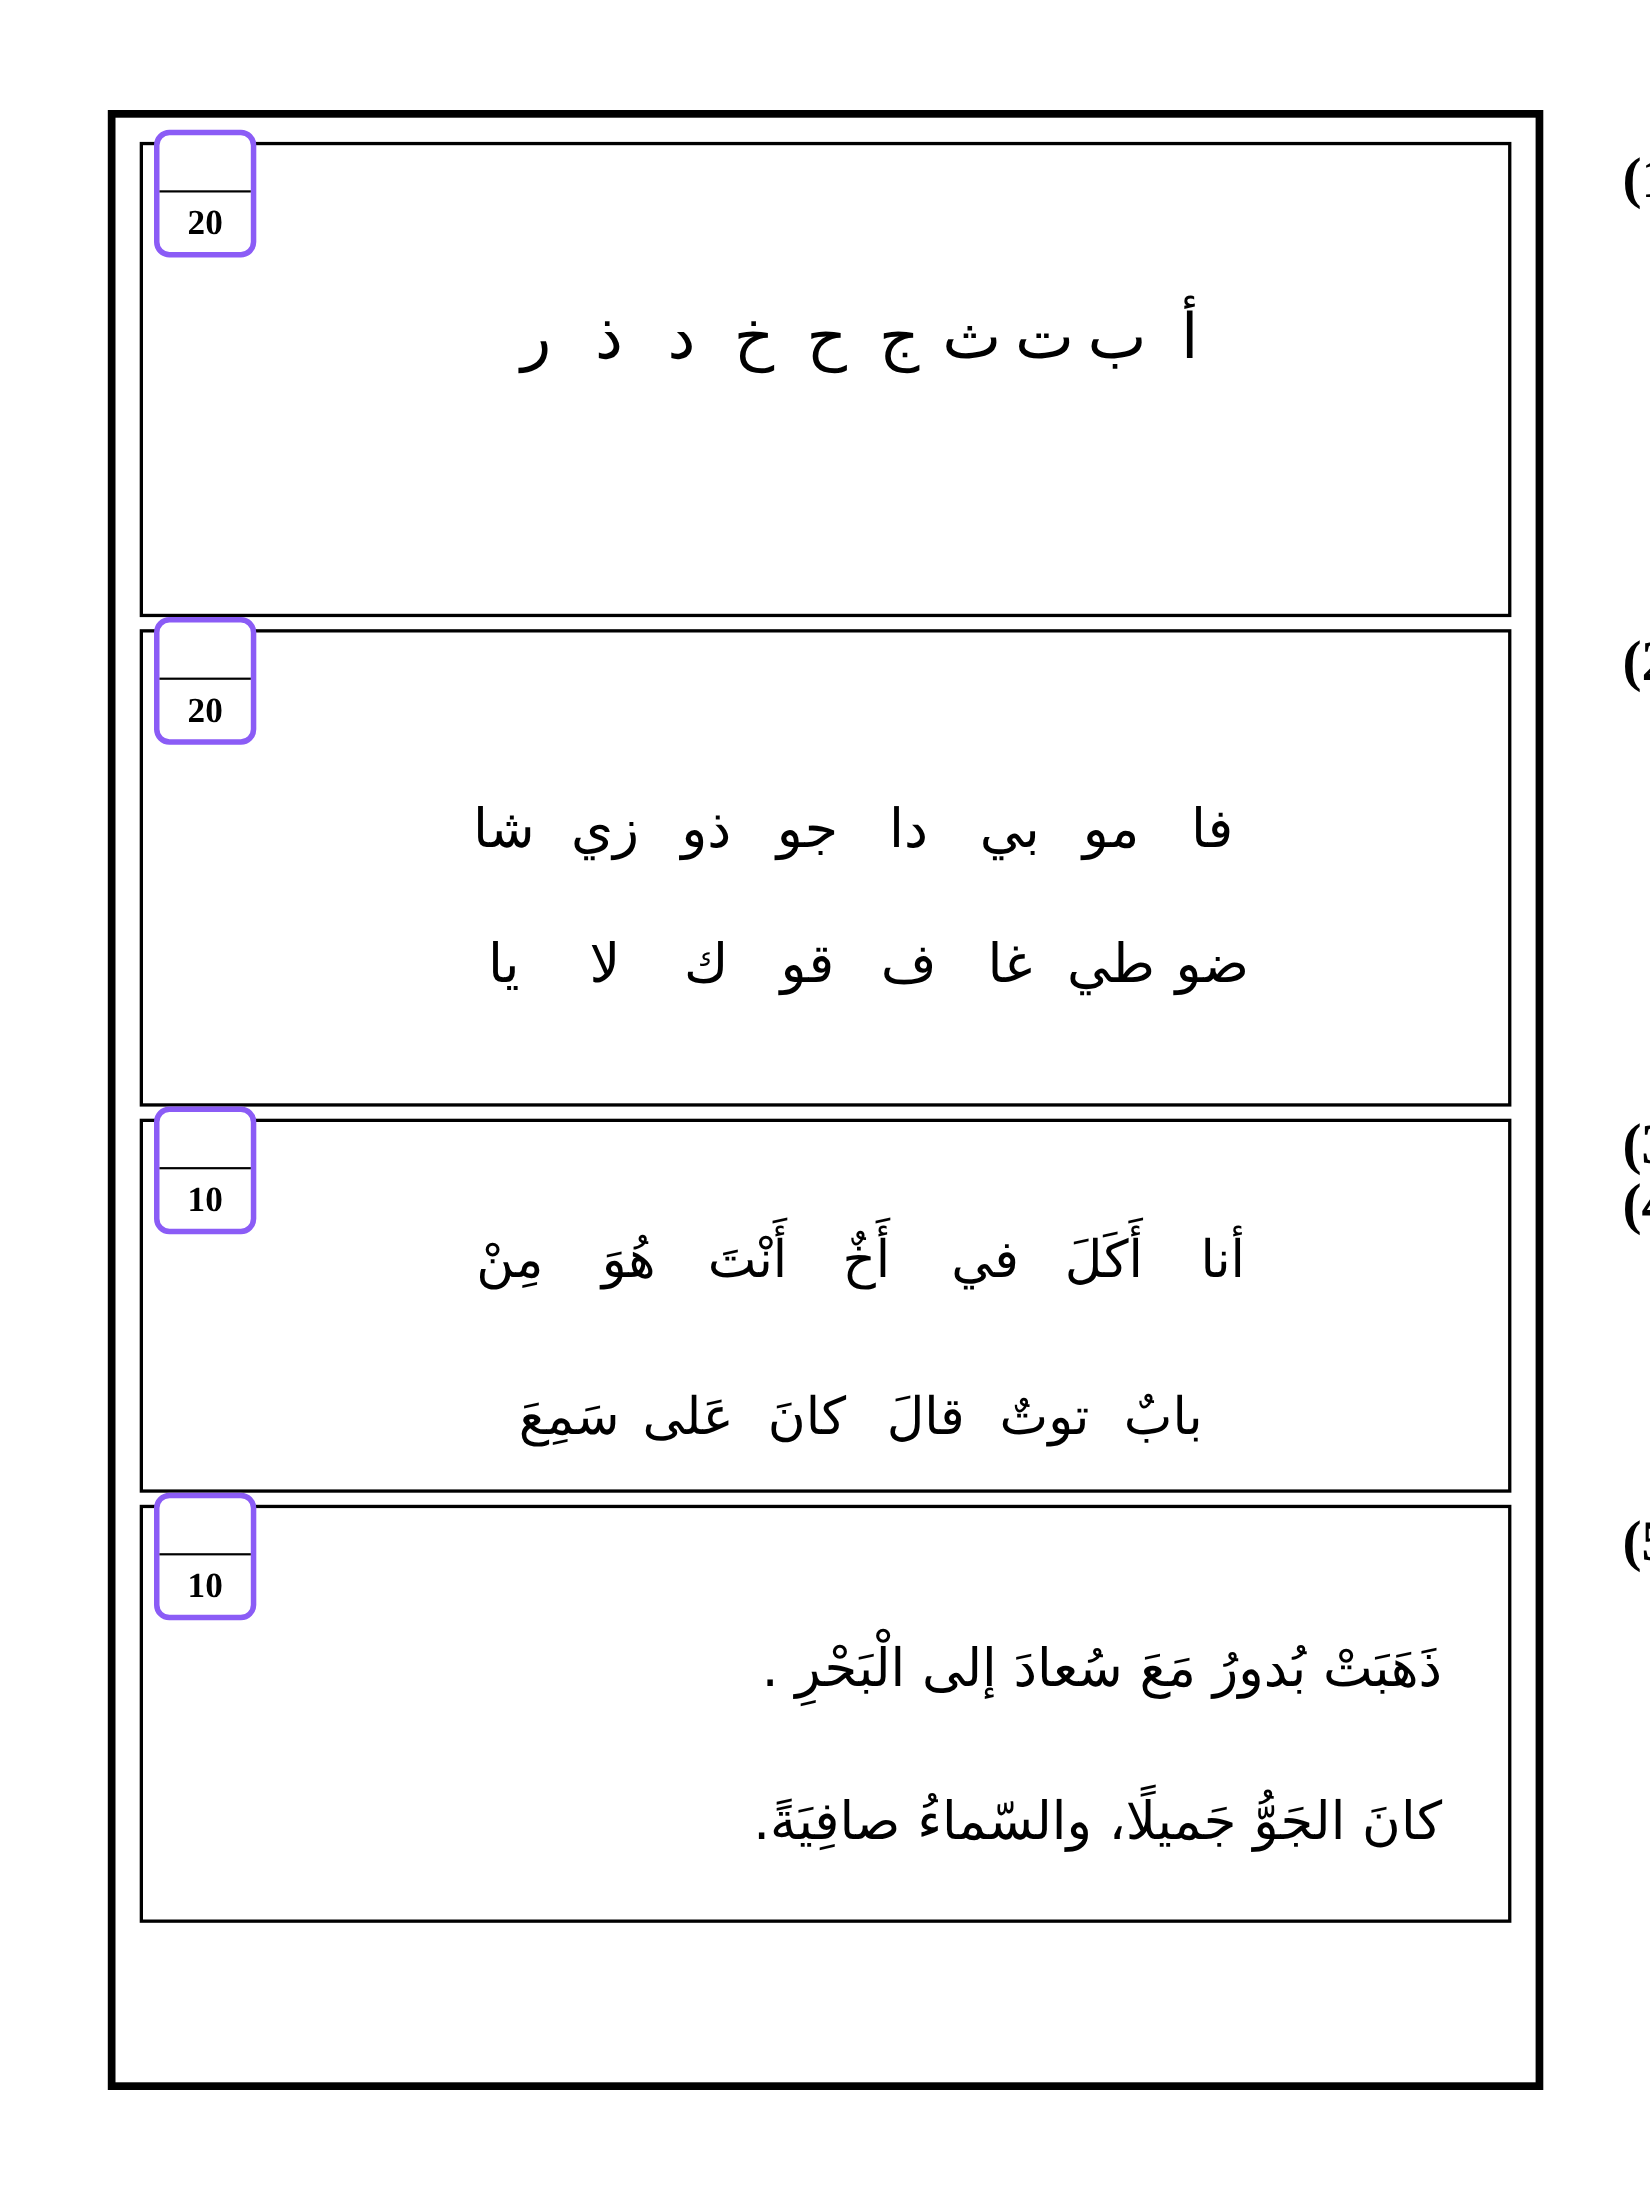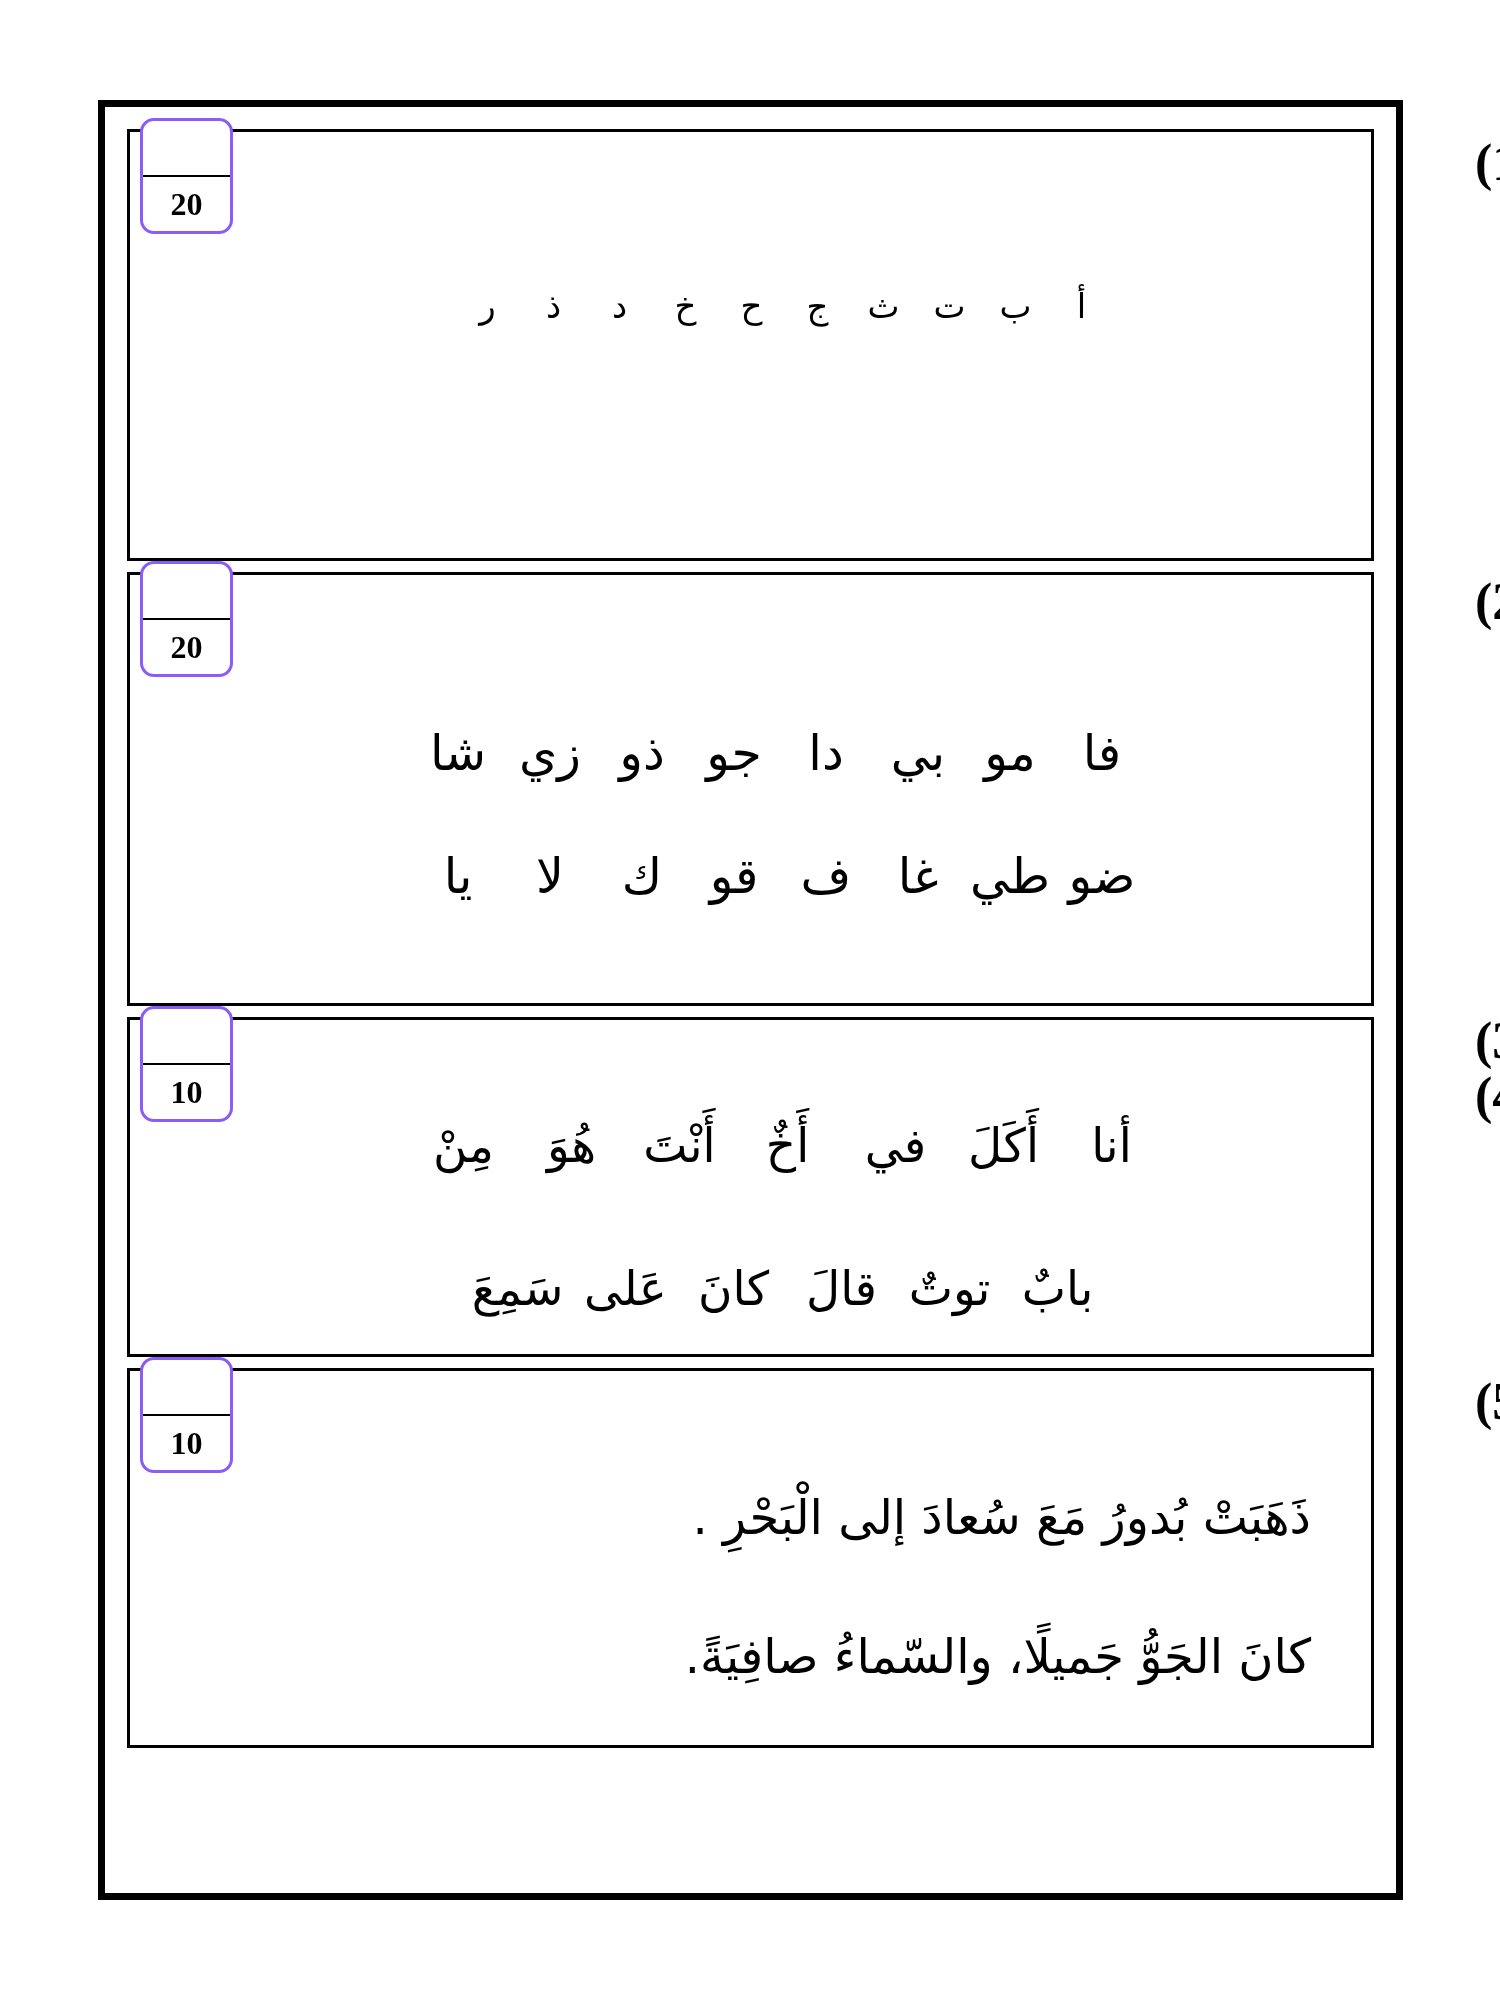--- a/index.html
+++ b/index.html
@@ -72,7 +72,7 @@
     left: 10px;
     width: 93px;
     height: 116px;
-    border: 3px solid #8b5cf6;
+    border: 5px solid #8b5cf6;
     border-radius: 14px;
     box-sizing: border-box;
     background: #ffffff;

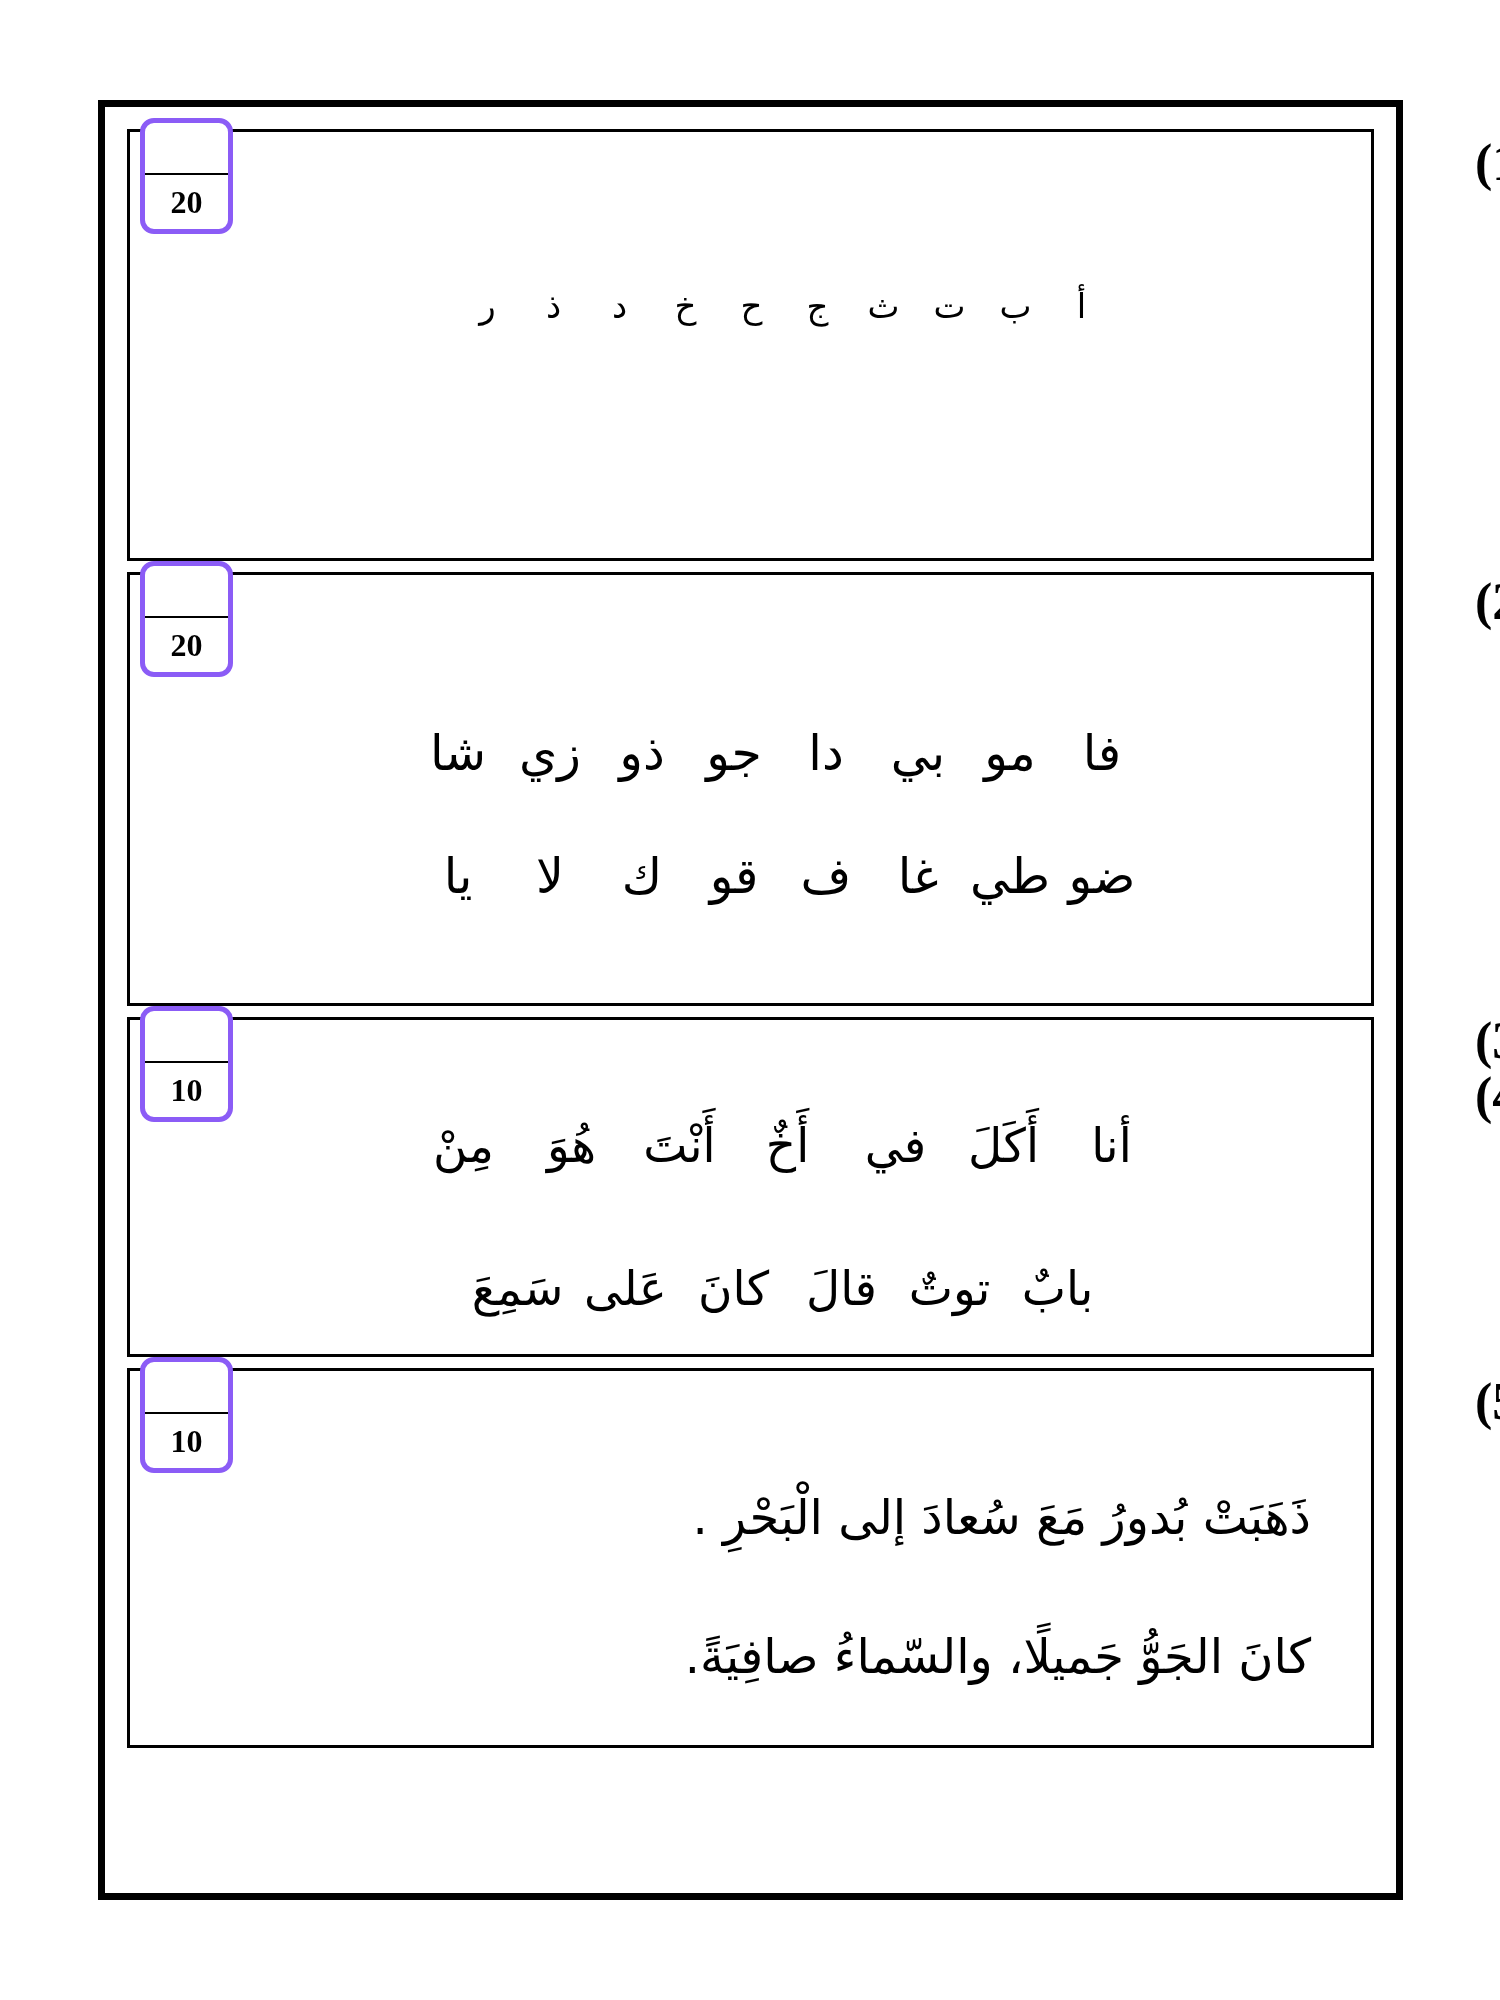--- a/index.html
+++ b/index.html
@@ -119,7 +119,7 @@
   }
 
   .row-letters {
-    font-size: 34px;
+    font-size: 57px;
     line-height: 1.0;
     letter-spacing: 0;
     padding: 0 52px 0 120px;

